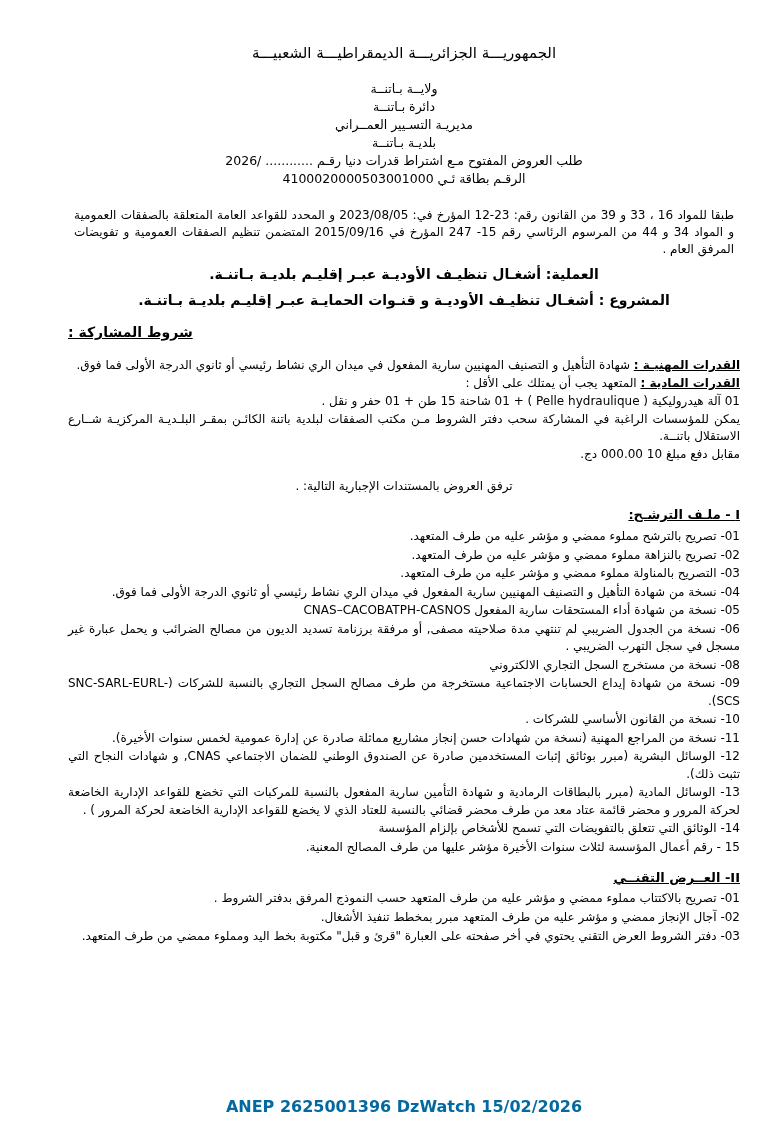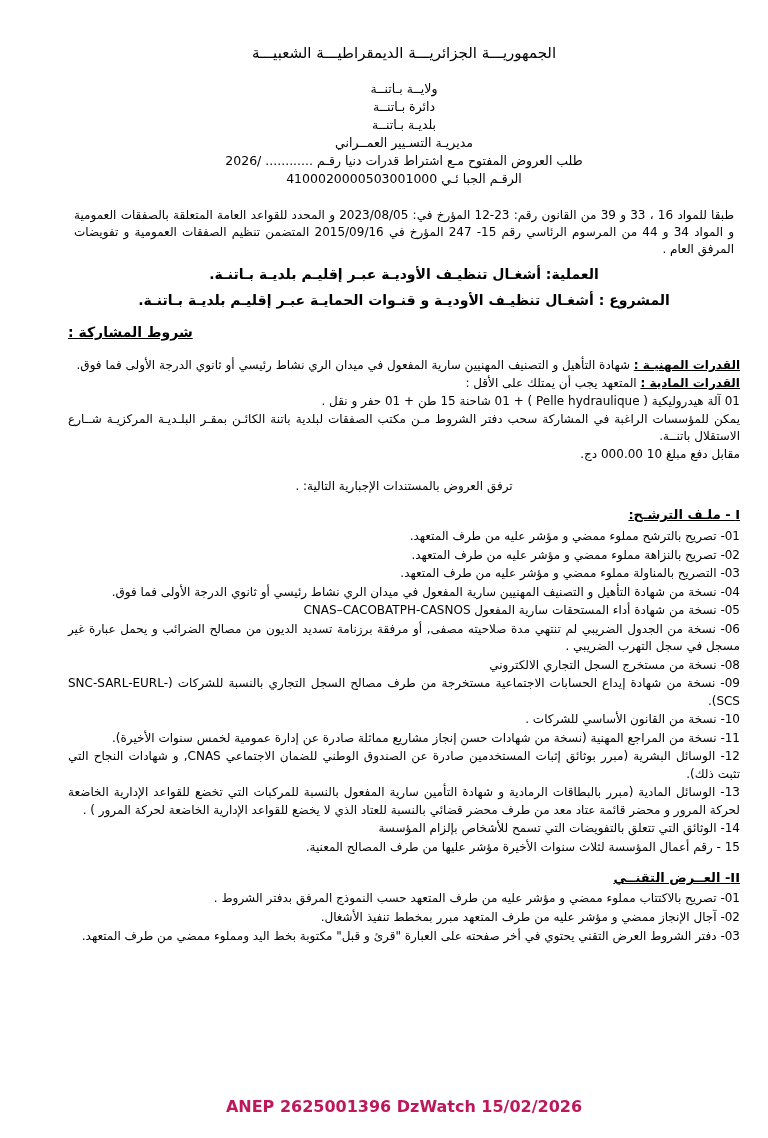--- a/index.html
+++ b/index.html
@@ -136,8 +136,8 @@
   <div class="hdr-lines">
     <div>ولايــة بـاتنــة</div>
     <div>دائرة بـاتنــة</div>
+    <div>مديريـة التسـيير العمــراني</div>
     <div>بلديـة بـاتنــة</div>
-    <div>مديريـة التسـيير العمــراني</div>
     <div>طلب العروض المفتوح مـع اشتراط قدرات دنيا رقـم  ............ /2026</div>
     <div>
       <span>الرقـم الجبا ئـي</span>

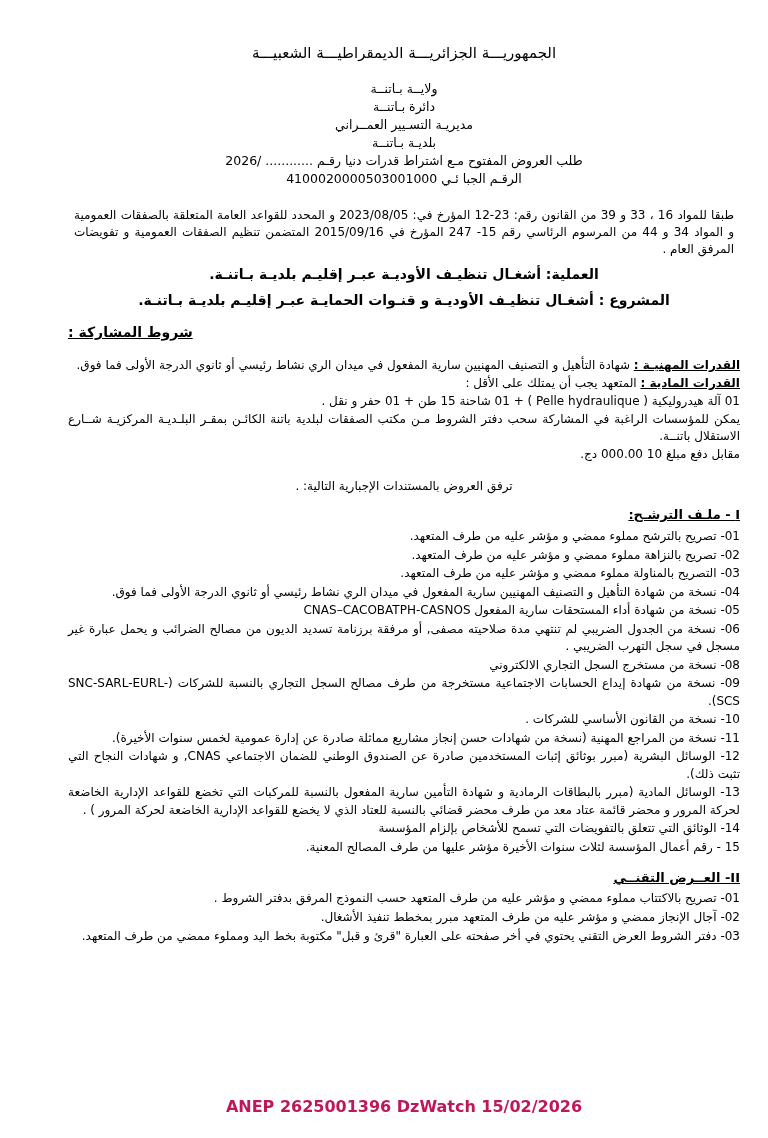--- a/index.html
+++ b/index.html
@@ -140,7 +140,7 @@
     <div>بلديـة بـاتنــة</div>
     <div>طلب العروض المفتوح مـع اشتراط قدرات دنيا رقـم  ............ /2026</div>
     <div>
-      <span>الرقـم الجبا ئـي</span>
+      <span>الرقـم بطاقة ئـي</span>
       <span>4100020000503001000</span>
     </div>
   </div>

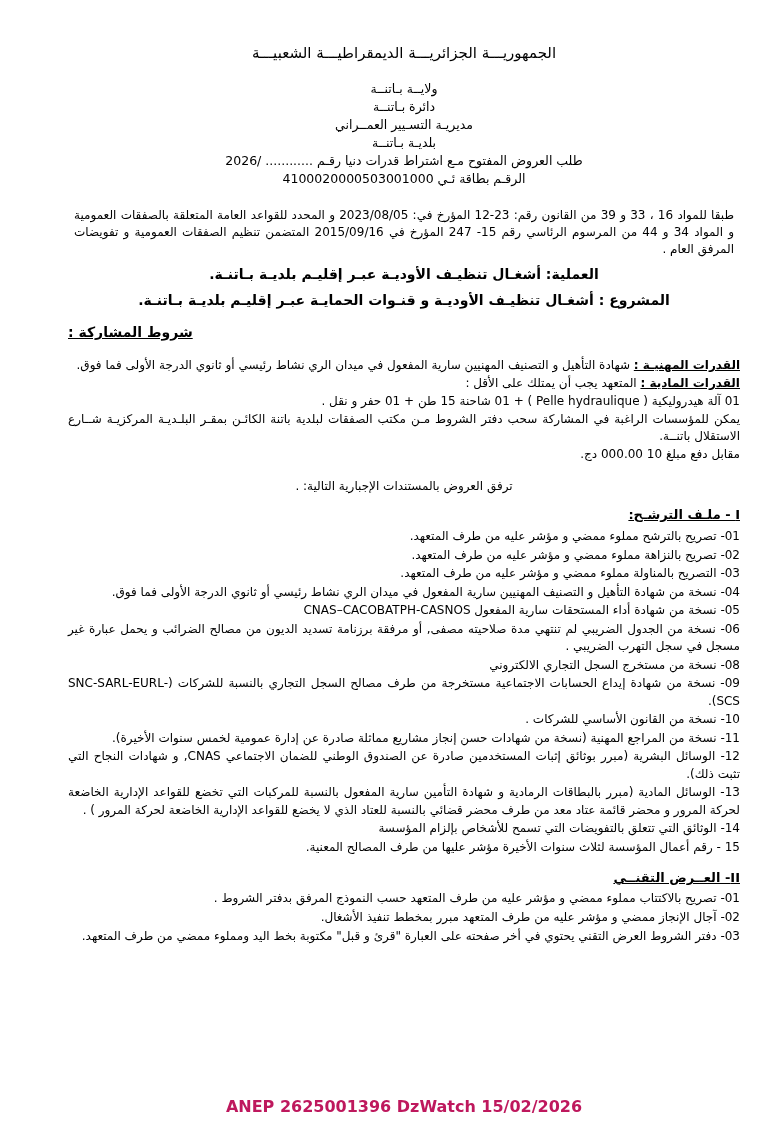--- a/index.html
+++ b/index.html
@@ -255,7 +255,7 @@
     </div>
   </div>
 
-  <div class="footer" style="color: #be185d;">ANEP 2625001396 DzWatch 15/02/2026</div>
+  <div class="footer" style="color: #0369a1;">ANEP 2625001396 DzWatch 15/02/2026</div>
 
 </div>
 

